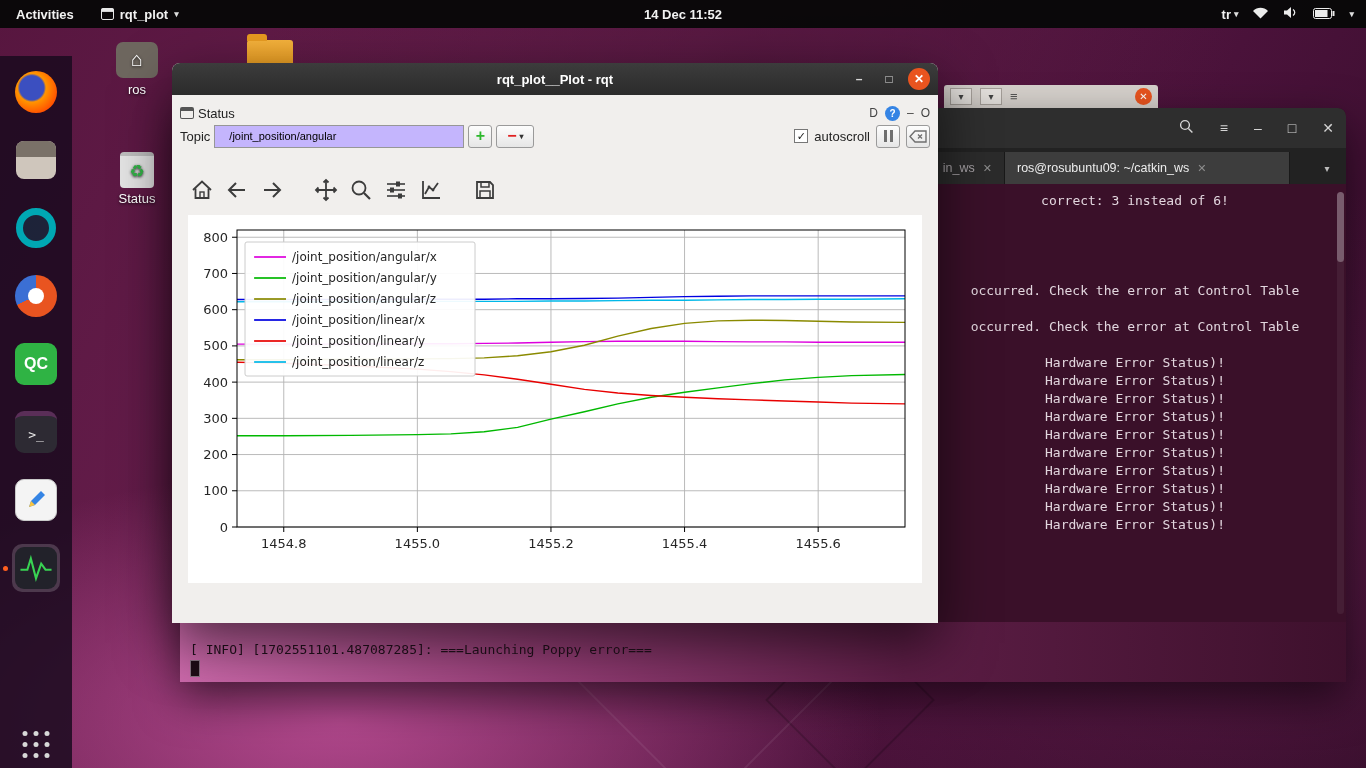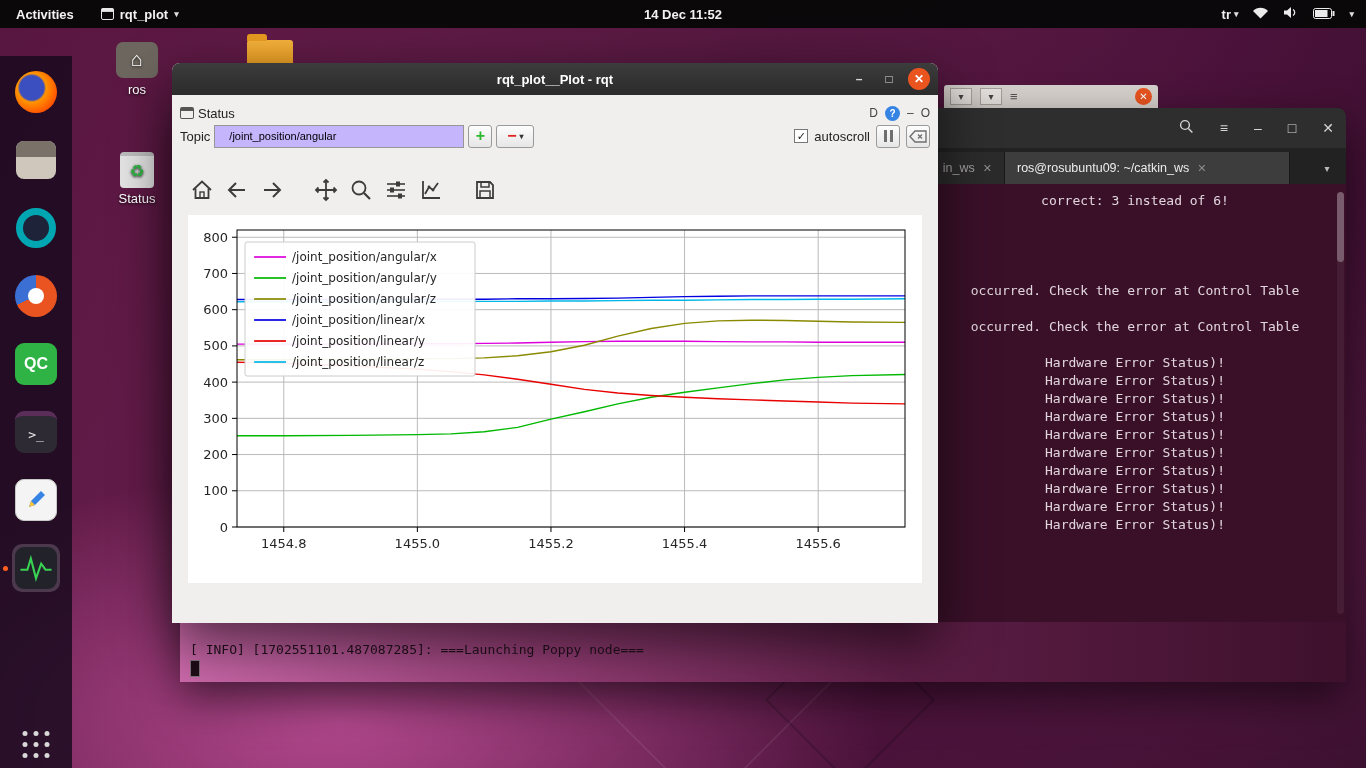--- a/index.html
+++ b/index.html
@@ -186,7 +186,7 @@
         </div>
     </div>
     <div class="term-glow"></div>
-    <div class="term-info">[ INFO] [1702551101.487087285]: ===Launching Poppy node===</div>
+    <div class="term-info">[ INFO] [1702551101.487087285]: ===Launching Poppy error===</div>
     <div class="term-cursor"></div>
     <div class="term-scroll">
         <div class="term-thumb"></div>

